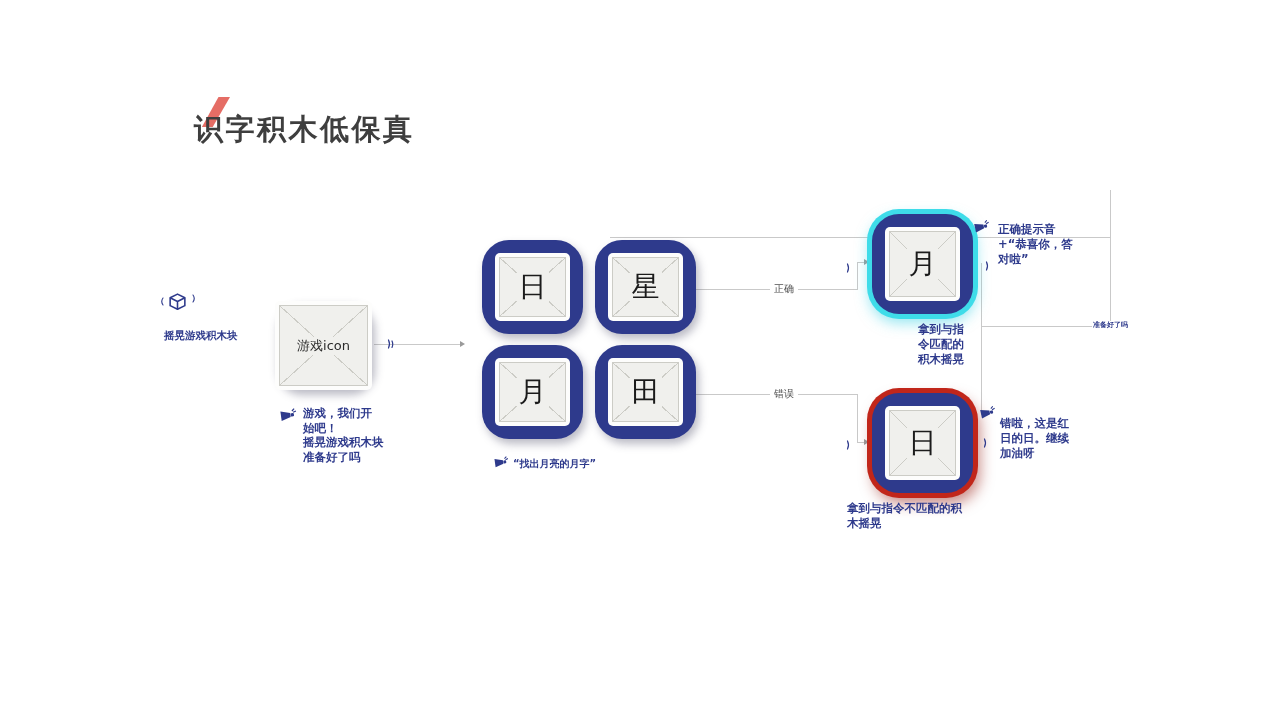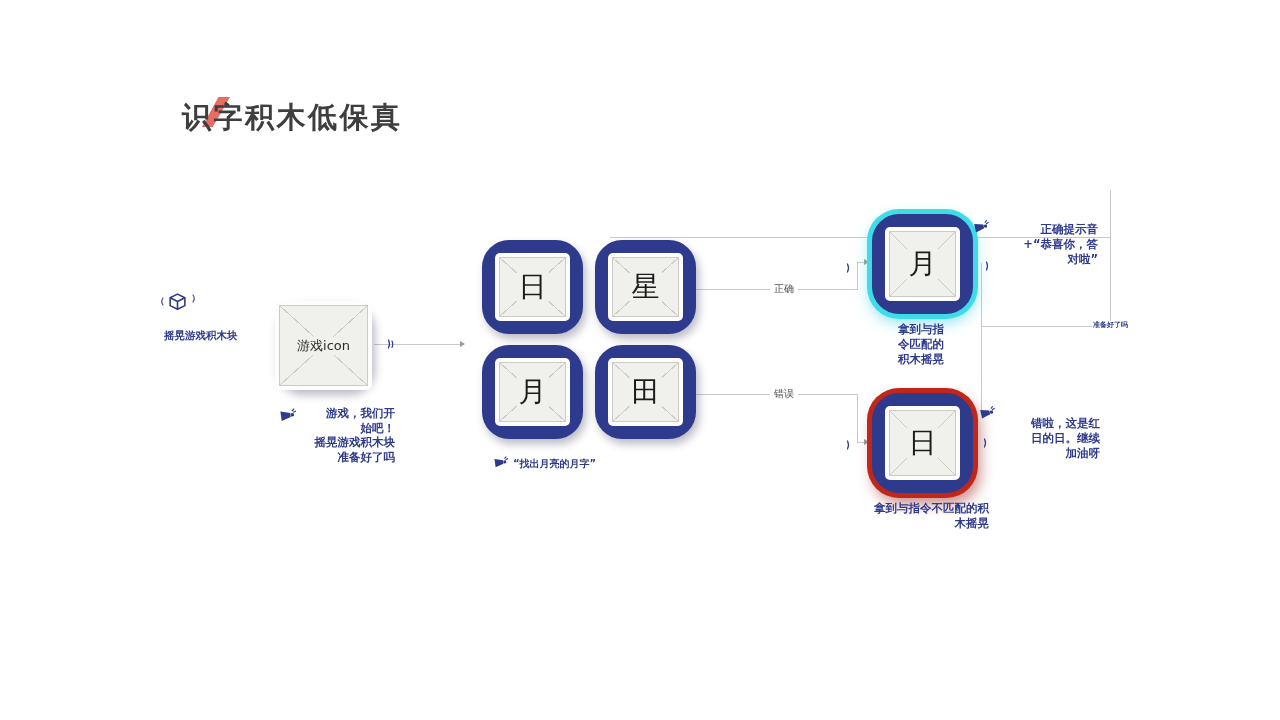--- a/index.html
+++ b/index.html
@@ -9,7 +9,7 @@
     --navy:#2e3a8c; --cyan:#3edce9; --red:#c1261a; --accent_red:#e0544a;
   }
   .page-title {
-    position:absolute; left:182px; top:98px; z-index:3; margin:0;
+    position:absolute; left:182px; top:98px; z-index:3; margin:12px;
     font-size:29px; font-weight:bold; letter-spacing:2.5px; color:#3e3e3e;
   }
   .title-accent {

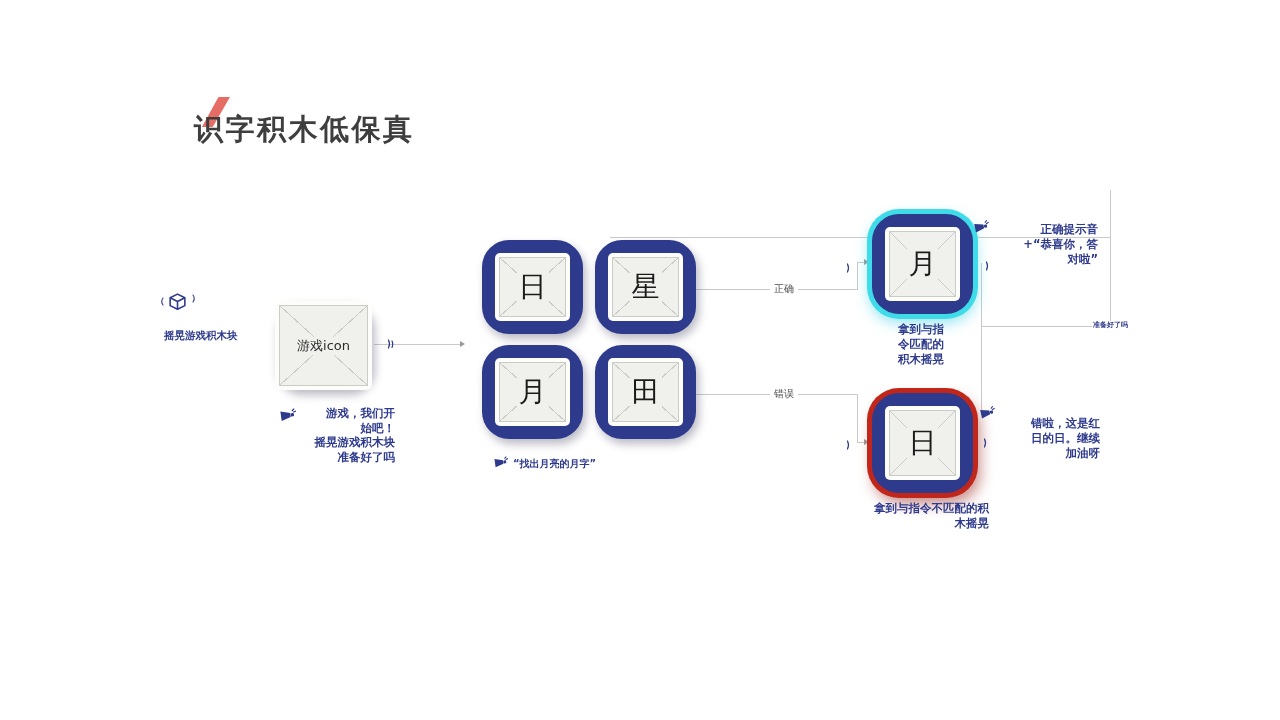--- a/index.html
+++ b/index.html
@@ -58,7 +58,7 @@
   
   .note {
     position:absolute; z-index:4; color:var(--navy); font-size:11.5px;
-    line-height:15px; font-weight:600; white-space:pre-line;text-align:right;
+    line-height:15px; font-weight:600; white-space:pre-line;
   }
   .icon { position:absolute; z-index:4; line-height:0; }
 </style>

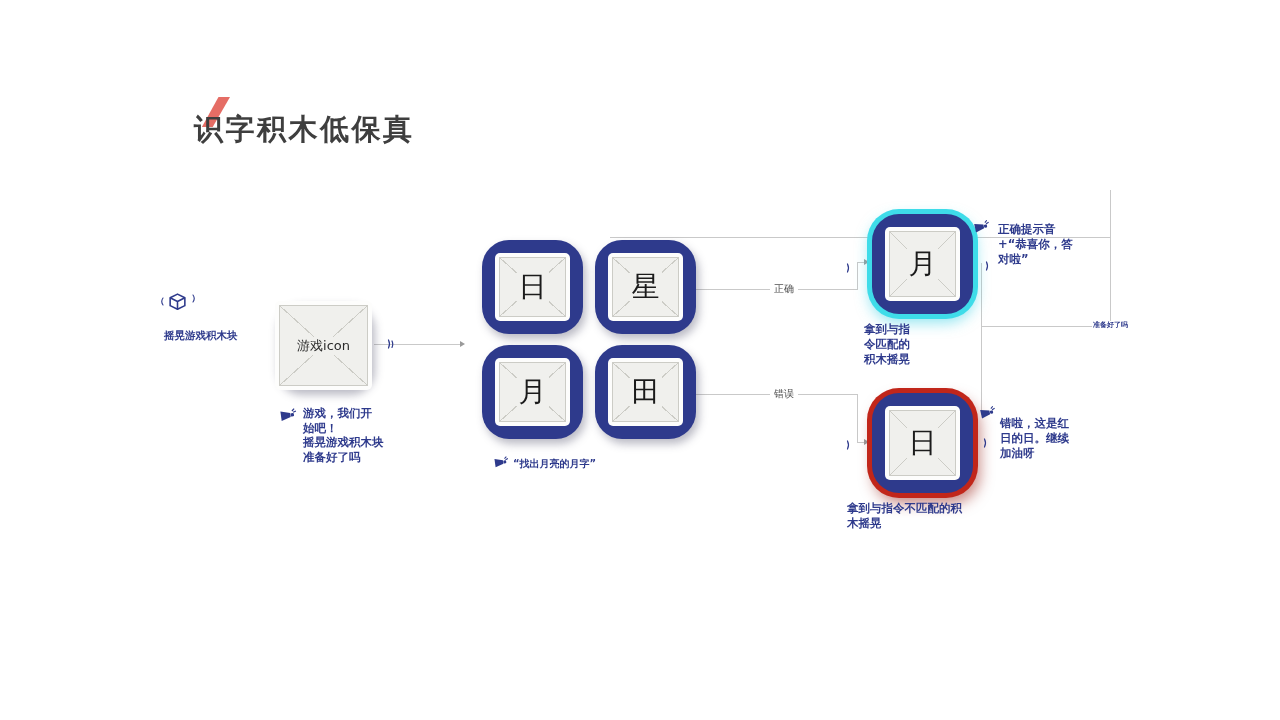--- a/index.html
+++ b/index.html
@@ -205,7 +205,7 @@
   <div class="note" style="left:998px; top:222px; width:100px;">正确提示音
 +“恭喜你，答
 对啦”</div>
-  <div class="note" style="left:864px; top:322px; width:80px;">拿到与指
+  <div class="note" style="left:918px; top:322px; width:80px;">拿到与指
 令匹配的
 积木摇晃</div>
 

